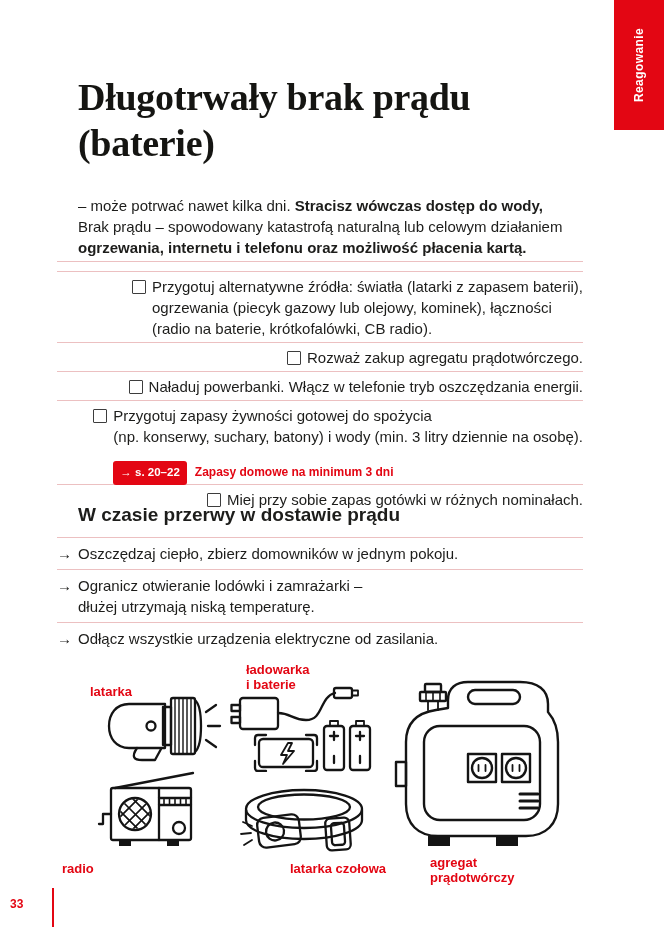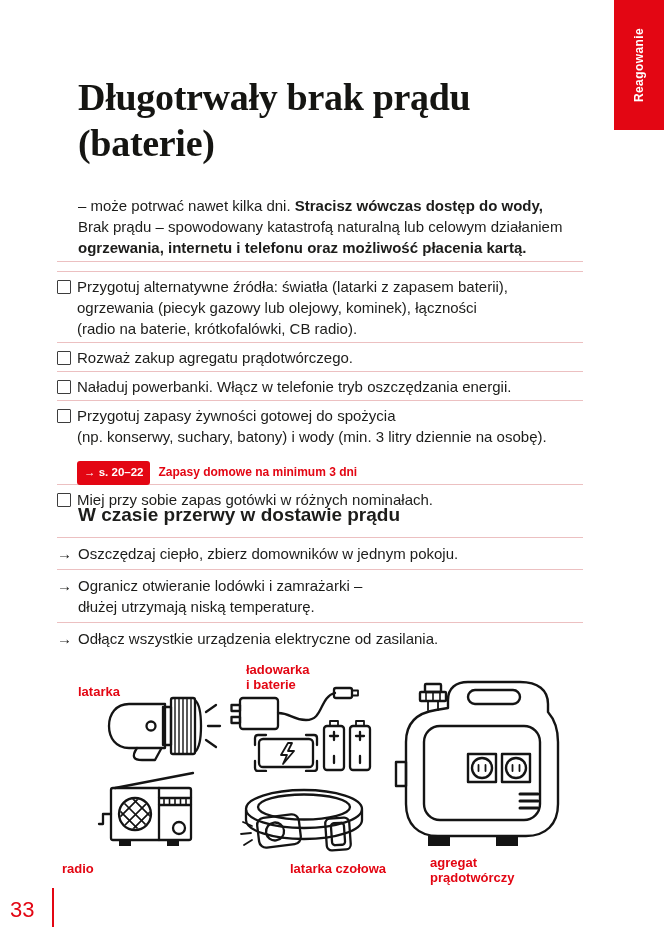--- a/index.html
+++ b/index.html
@@ -35,7 +35,7 @@
   .intro-divider{position:absolute;left:57px;top:261px;width:526px;height:0;border-top:1px solid var(--divider);}
   
   .checklist{position:absolute;left:57px;top:271px;width:526px;}
-  .check-item{display:flex;padding:4px 0 3px;border-top:1px solid var(--divider);}
+  .check-item{display:flex;padding:4px 0 3px;border-top:1px solid var(--divider);justify-content:flex-end;}
   .checkbox{flex:none;width:12px;height:12px;border:1.5px solid #3d3d3d;border-radius:1px;margin:4px 6px 0 0;background:#fff;}
   .item-text{font-size:15px;line-height:21px;}
   .item-text .line{white-space:nowrap;}

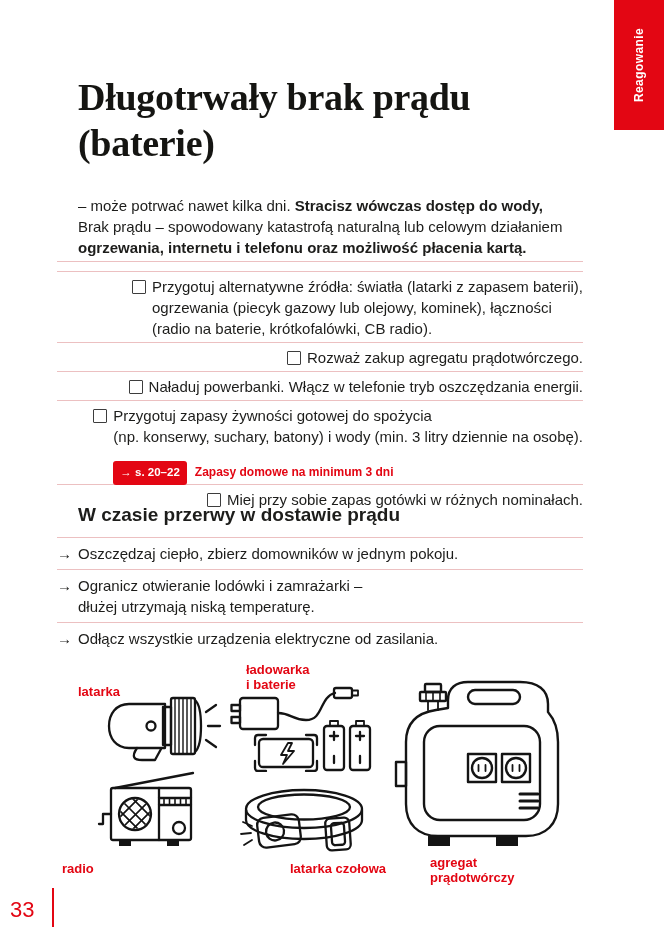--- a/index.html
+++ b/index.html
@@ -157,7 +157,7 @@
 
   <div class="figures">
 
-    <span class="fig-label" style="left:78px;top:684px;">latarka</span>
+    <span class="fig-label" style="left:90px;top:684px;">latarka</span>
     <svg style="left:103px;top:690px;" width="125" height="72" viewBox="0 0 125 72" fill="none" stroke="#141414" stroke-width="2.3" stroke-linecap="round" stroke-linejoin="round">
       <path d="M62,14 H26 C13,14 6,24 6,36 C6,48 13,58 26,58 H62 Z"></path>
       <circle cx="48" cy="36" r="4.5"></circle>

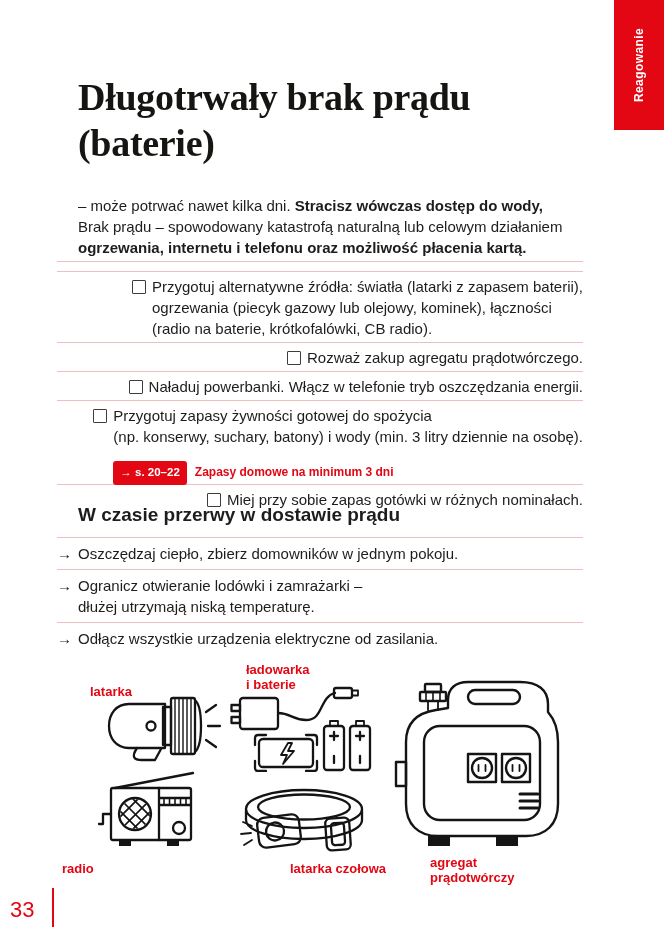--- a/index.html
+++ b/index.html
@@ -56,7 +56,7 @@
   .figures svg{position:absolute;}
   .figures svg *{vector-effect:non-scaling-stroke;}
   
-  .page-num{position:absolute;left:10px;top:897px;color:var(--accent-red);font-size:22px;font-weight:normal;}
+  .page-num{position:absolute;left:10px;top:897px;color:var(--accent-red);font-size:12px;font-weight:bold;}
   .footer-rule{position:absolute;left:52px;top:888px;width:2px;height:39px;background:var(--accent-red);}
 </style>
 </head>

